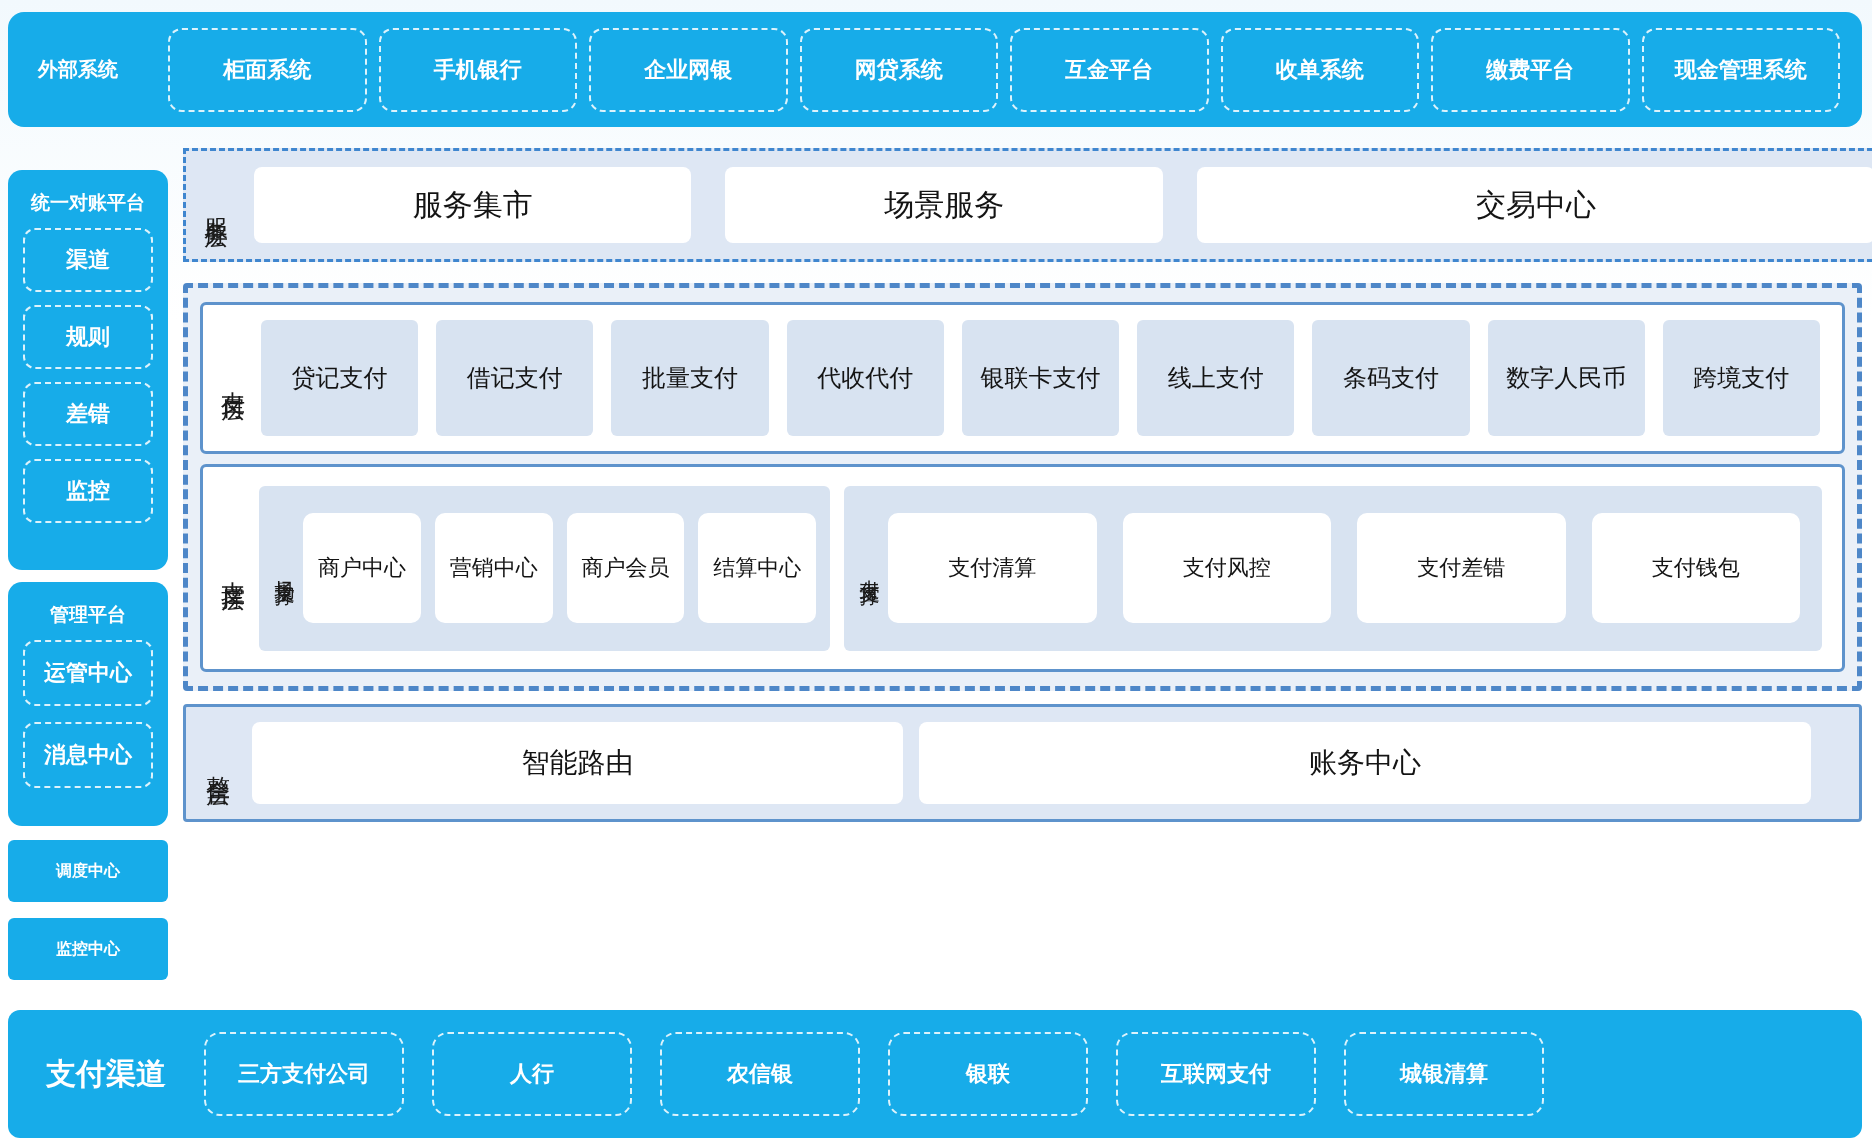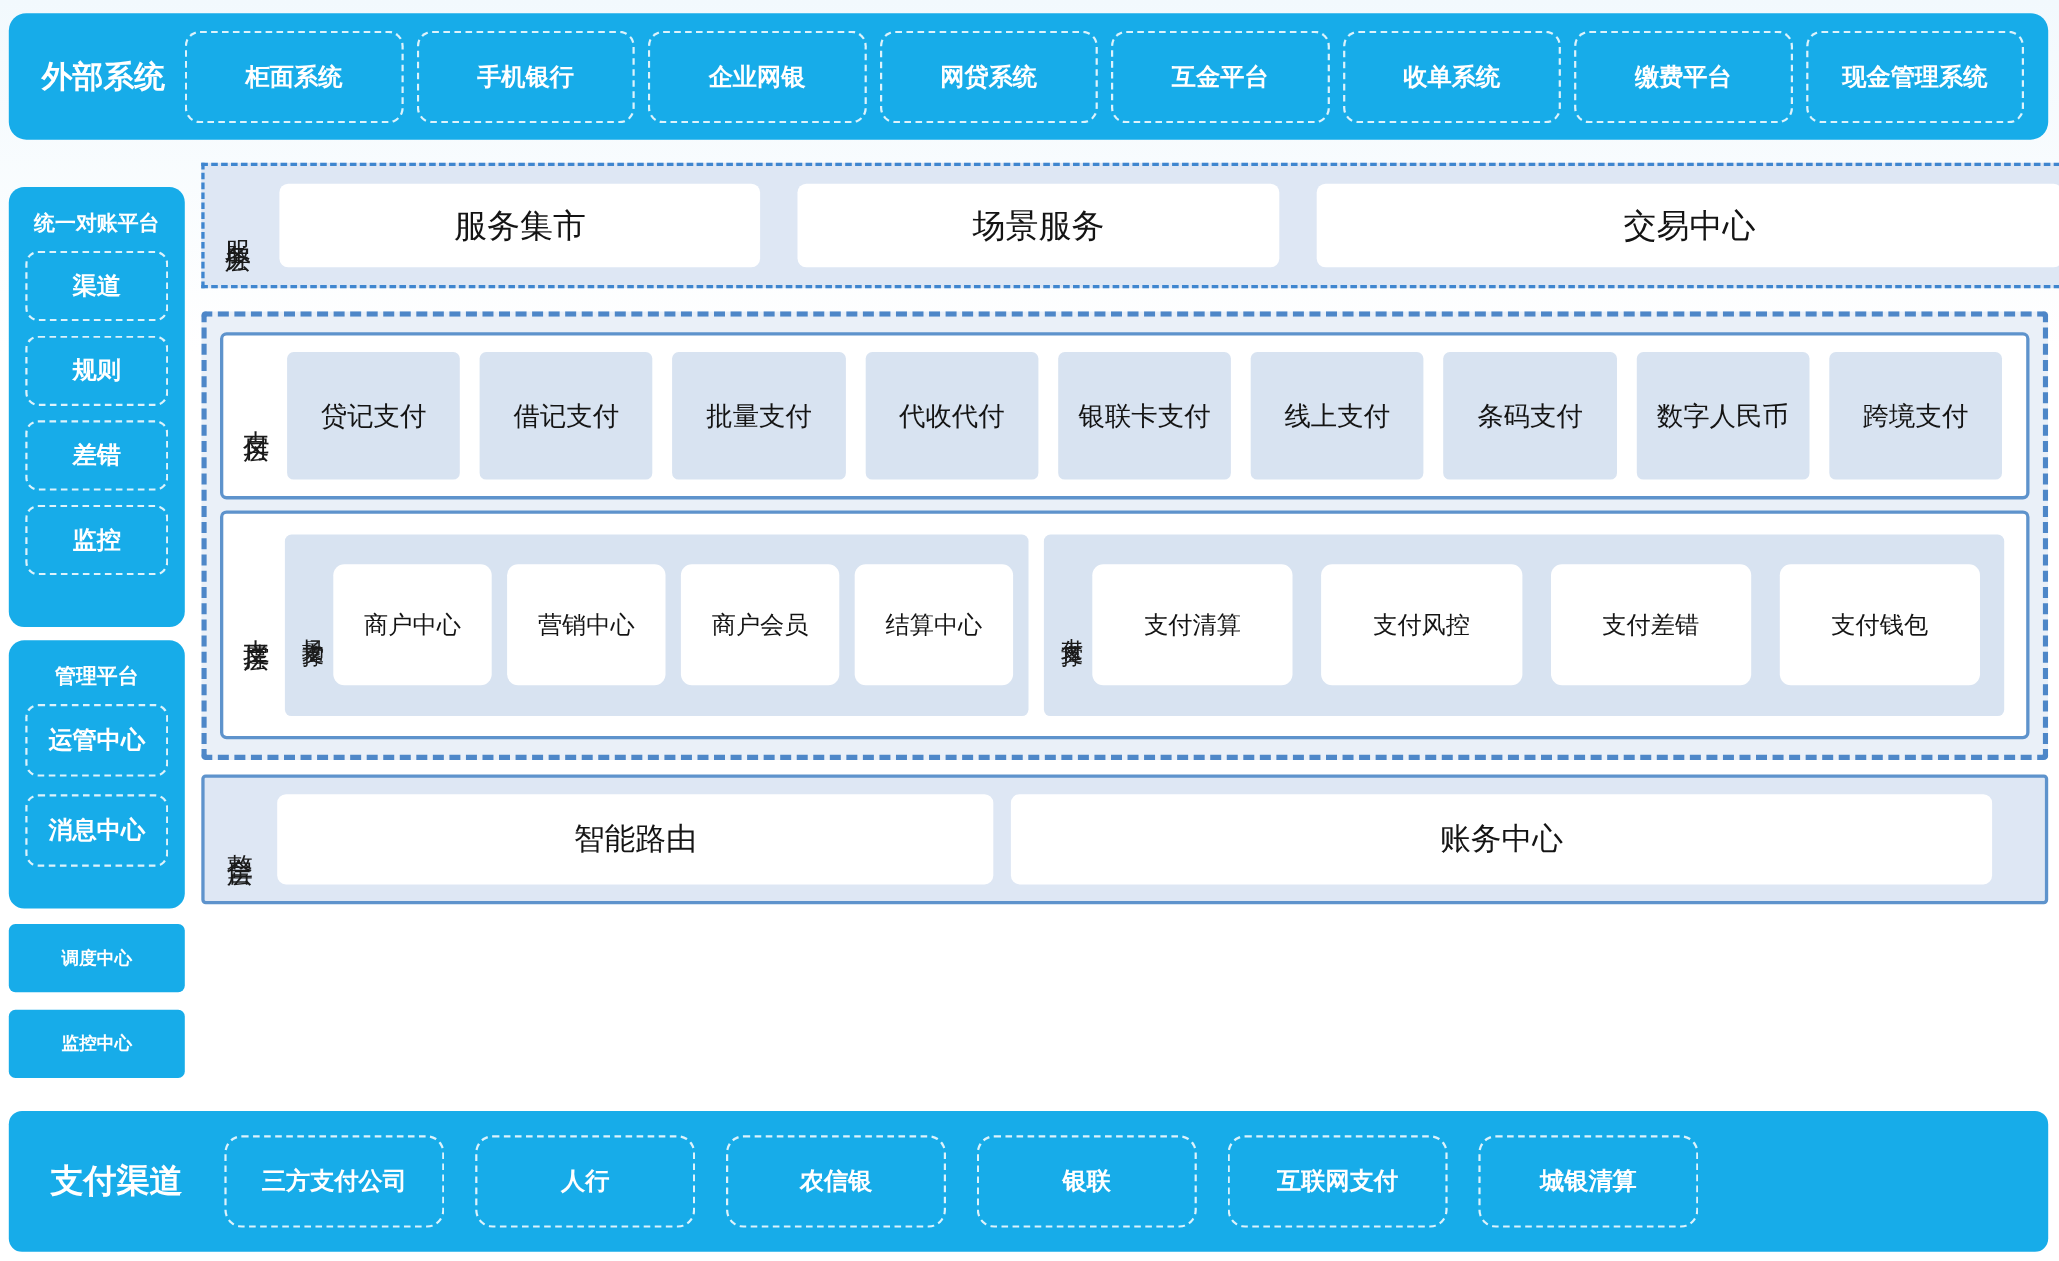--- a/index.html
+++ b/index.html
@@ -16,7 +16,7 @@
     position:absolute; left:8px; top:12px; width:1854px; height:115px;
     border-radius:16px; display:flex; align-items:center;
   }
-  .topbar-title { width:150px; padding-left:30px; font-size:28px; font-weight:bold; white-space:nowrap; }
+  .topbar-title { width:150px; padding-left:30px; font-size:20px; font-weight:bold; white-space:nowrap; }
   .topbar-items { flex:1; display:flex; gap:12px; padding:0 22px 0 10px; height:84px; }
   .wdash {
     border:2px dashed rgba(255,255,255,.85); border-radius:14px;

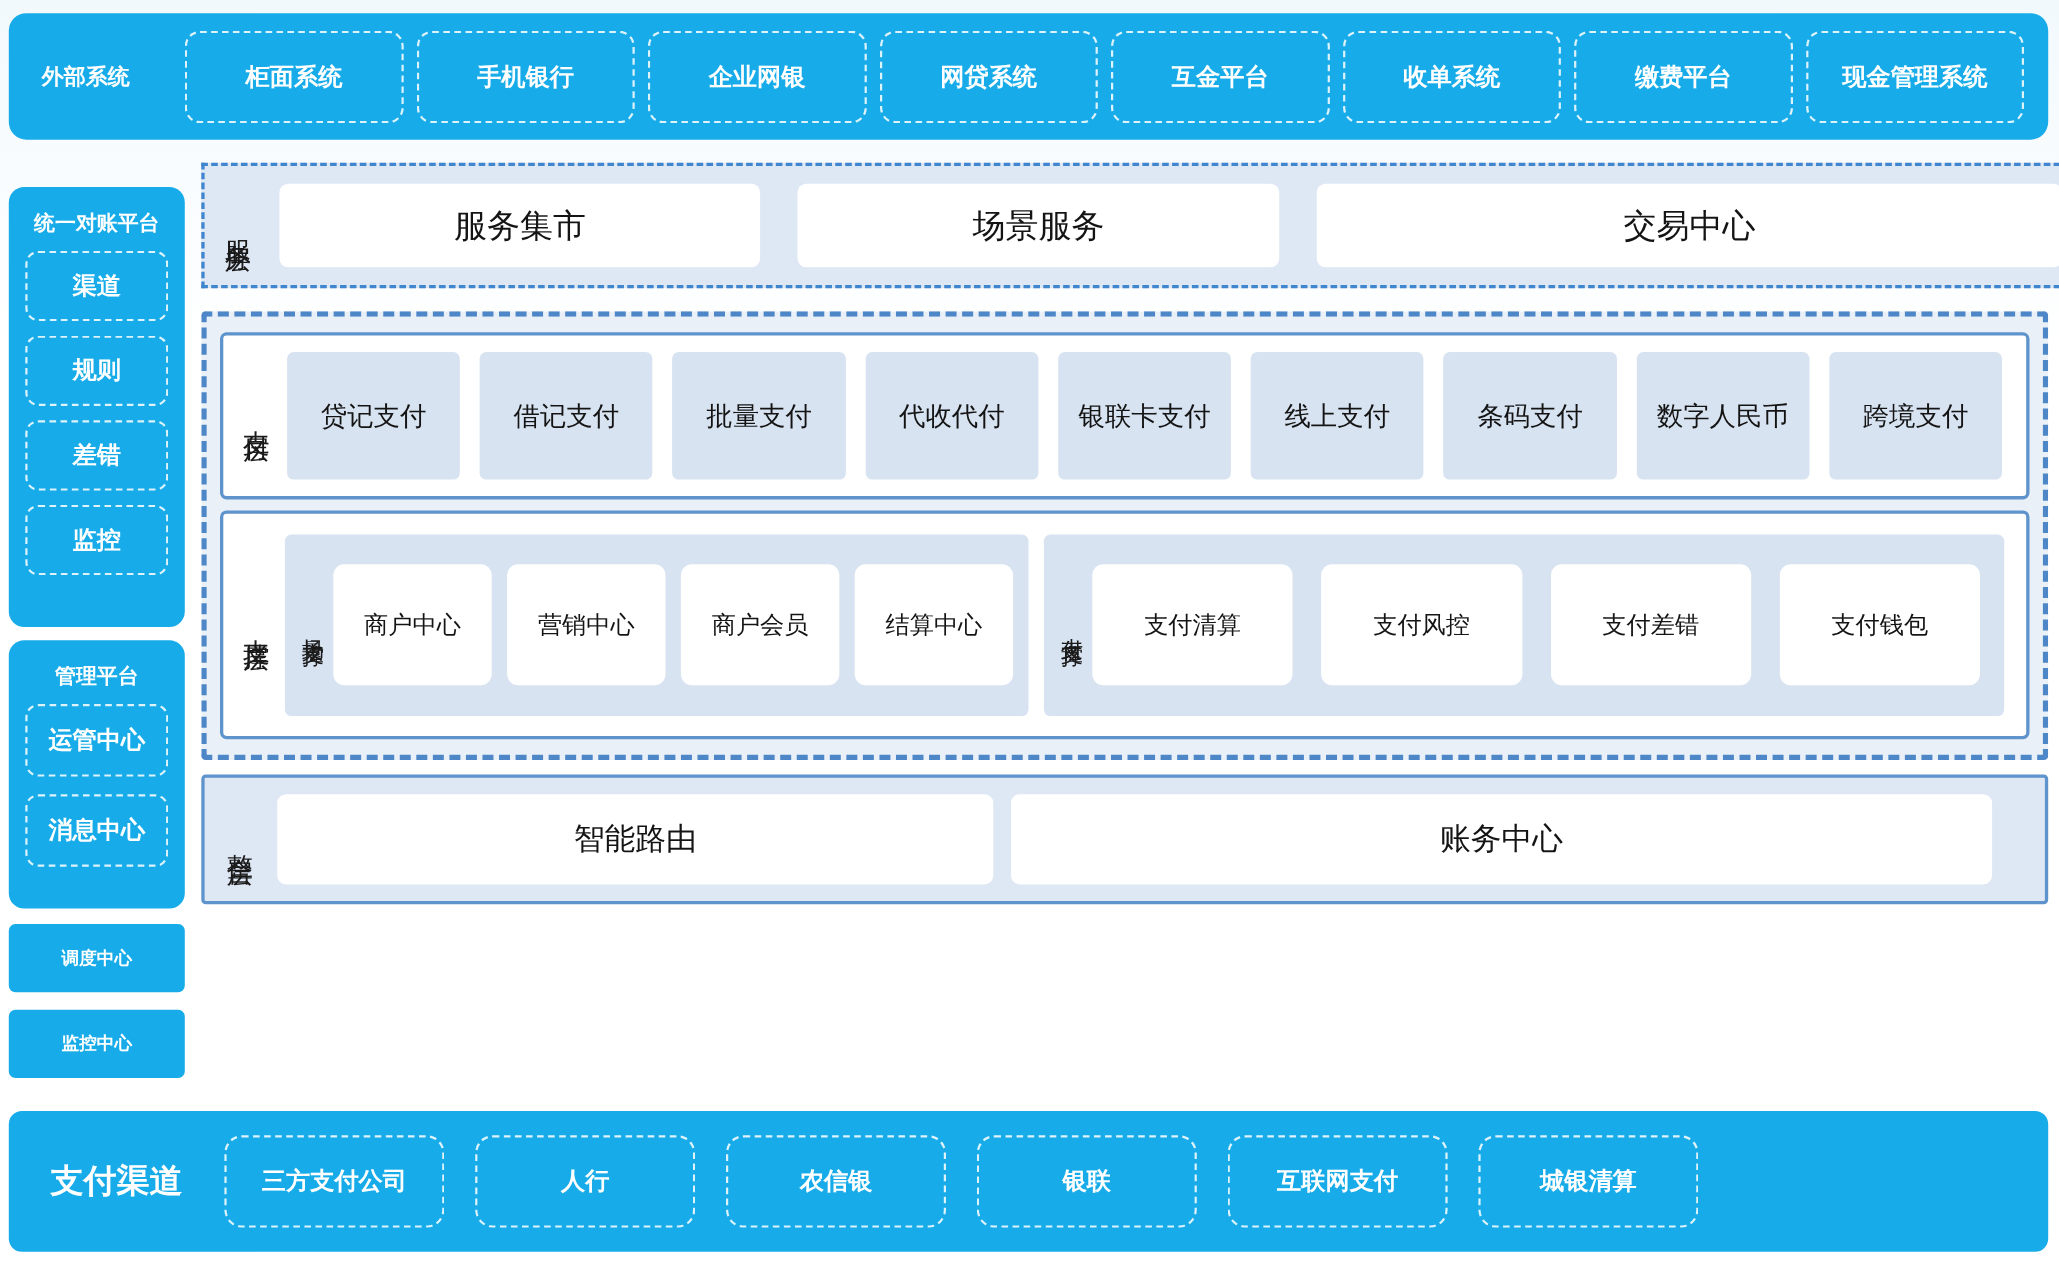--- a/index.html
+++ b/index.html
@@ -86,7 +86,7 @@
   .group .v-label { font-size:20px; letter-spacing:2px; margin:0 8px 0 16px; }
   .group-items { flex:1; display:flex; align-items:center; height:110px; padding-right:14px; }
   .group-items .white-box { flex:1; height:110px; border-radius:10px; font-size:22px; }
-  .group-scene { width:676px; }
+  .group-scene { width:571px; }
   .group-scene .group-items { gap:14px; }
   .group-pay { flex:1; }
   .group-pay .group-items { gap:26px; padding-right:22px; }

